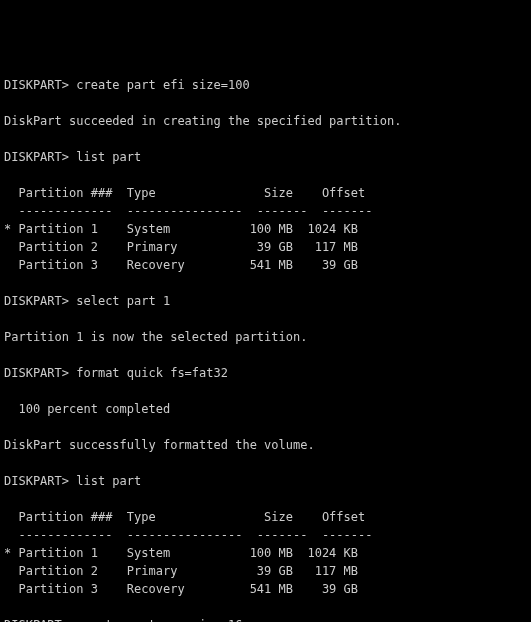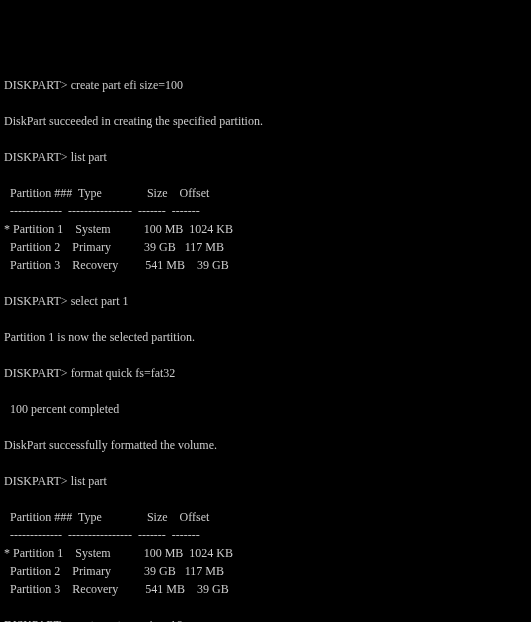--- a/index.html
+++ b/index.html
@@ -14,7 +14,7 @@
       white-space: pre;
       overflow: hidden;
     }
-    div.line { white-space: pre; font-family: Liberation Serif, serif; }
+    div.line { white-space: pre; }
   </style>
 </head>
 <body>

